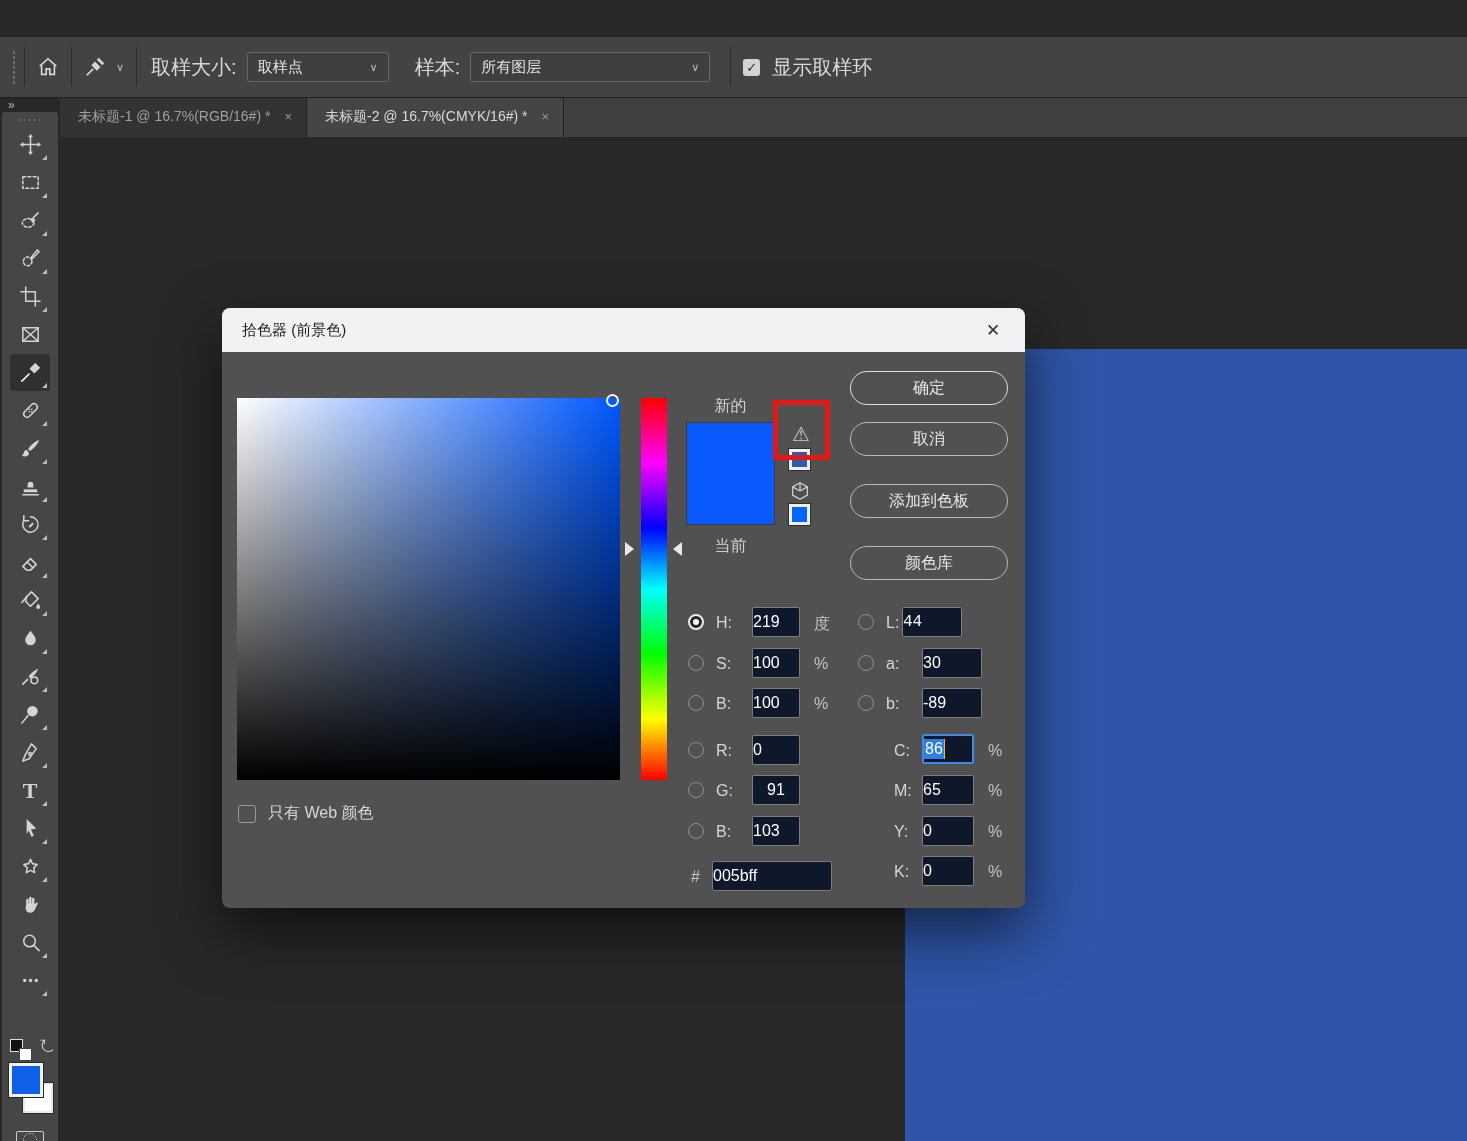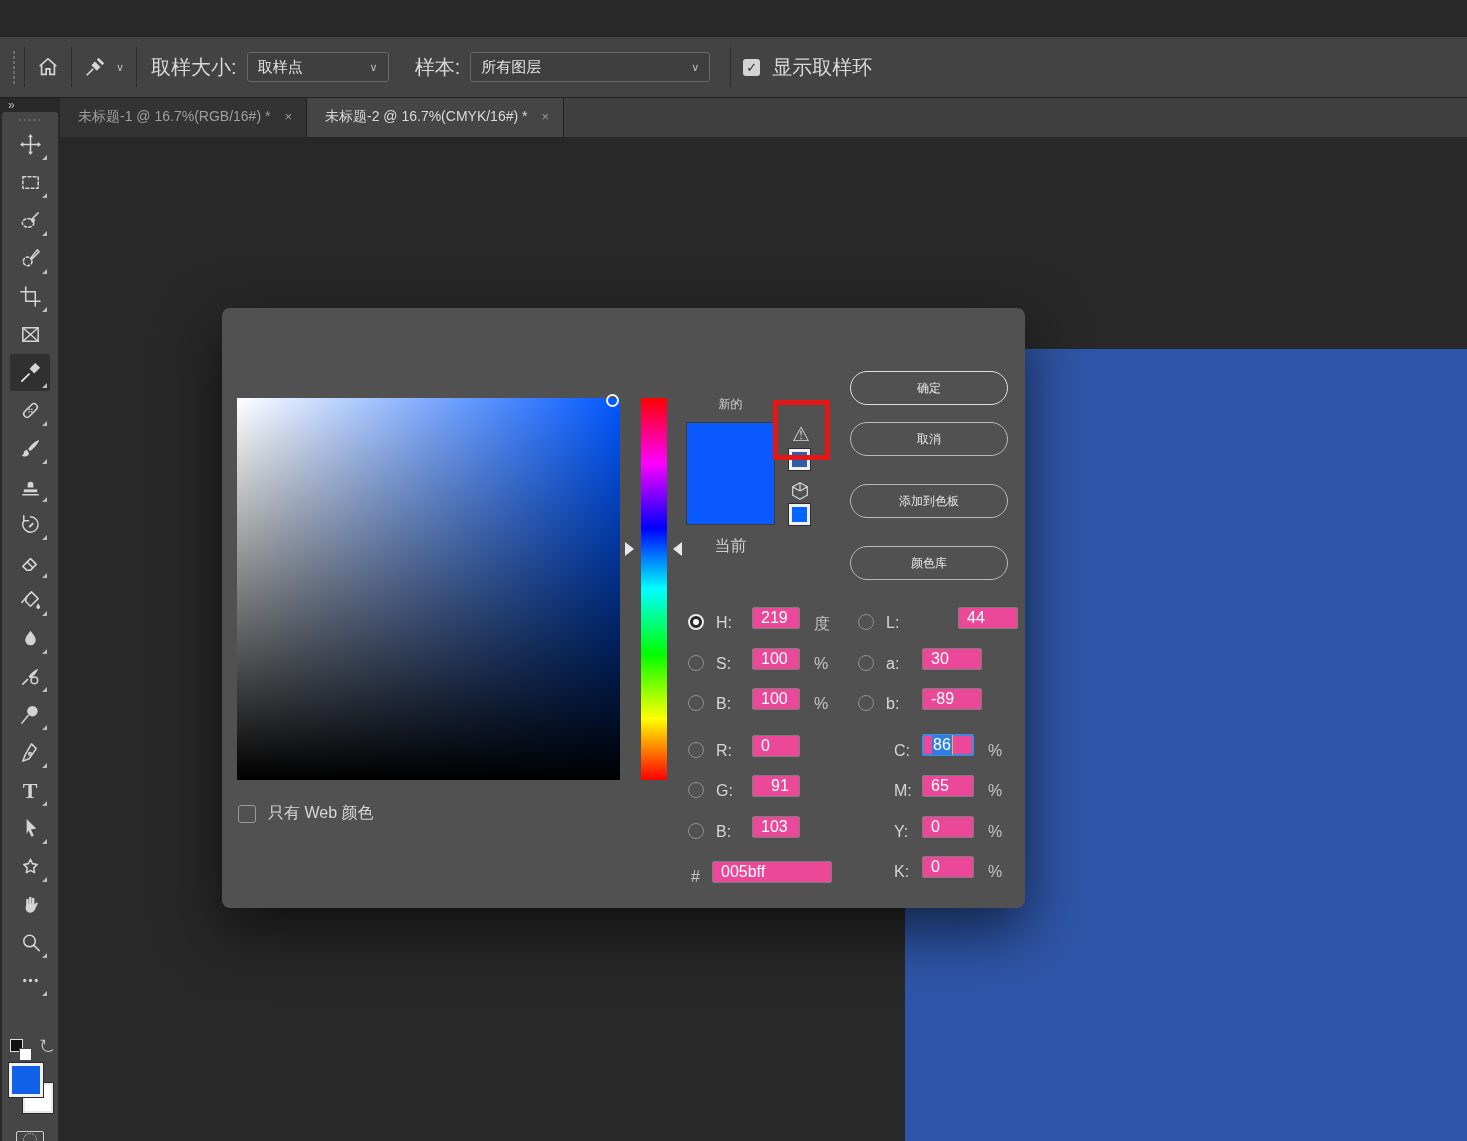--- a/index.html
+++ b/index.html
@@ -316,6 +316,10 @@
   </div>
 
   <div id="dialog">
+    <div id="dialog-titlebar">
+      <span id="dialog-title">拾色器 (前景色)</span>
+      <span id="dialog-close">✕</span>
+    </div>
 
     <div id="color-field">
       <div id="field-marker"></div>

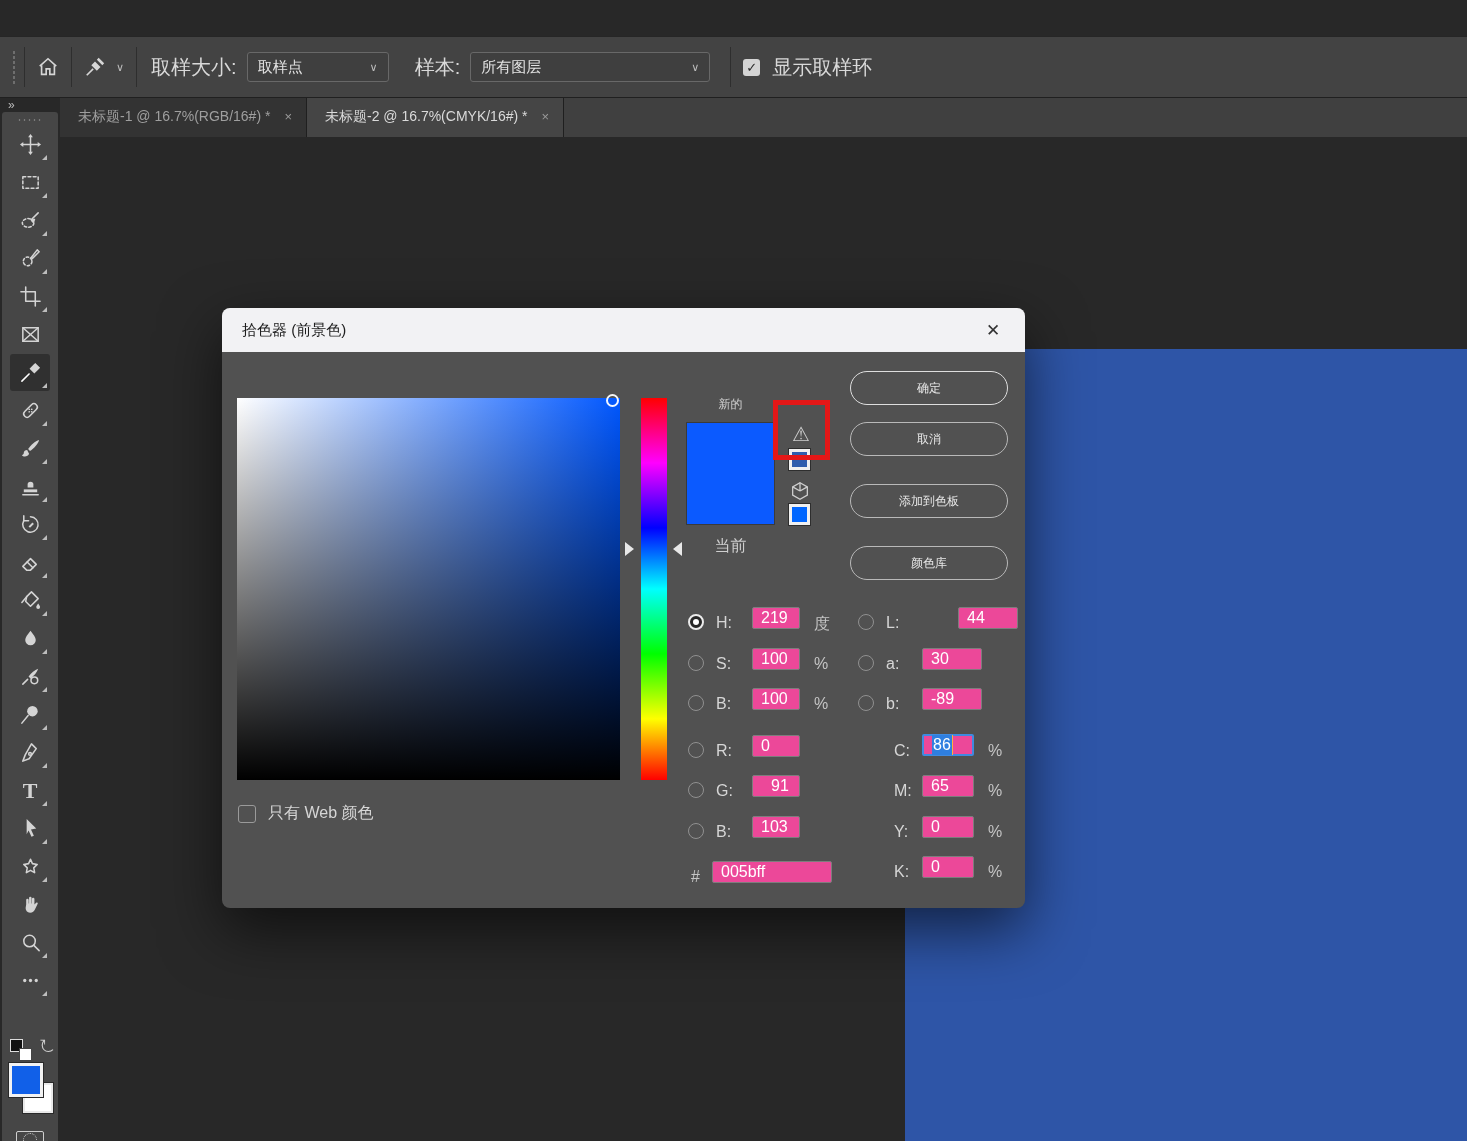--- a/index.html
+++ b/index.html
@@ -82,7 +82,7 @@
   #web-swatch { top:196px; }
   #annotation-box { position:absolute; left:551px; top:92px; width:57px; height:60px; border:5px solid #e41717; z-index:5; }
 
-  .dlg-btn { position:absolute; left:628px; width:158px; height:34px; border:1px solid #b9b9b9; border-radius:17px; background:transparent; color:#e8e8e8; font-size:12px; display:flex; align-items:center; justify-content:center; }
+  .dlg-btn { position:absolute; left:628px; width:158px; height:34px; border:1px solid #b9b9b9; border-radius:17px; background:transparent; color:#e8e8e8; font-size:16px; display:flex; align-items:center; justify-content:center; }
   #btn-ok { top:63px; border-color:#dedede; }
   #btn-cancel { top:114px; }
   #btn-swatches { top:176px; }

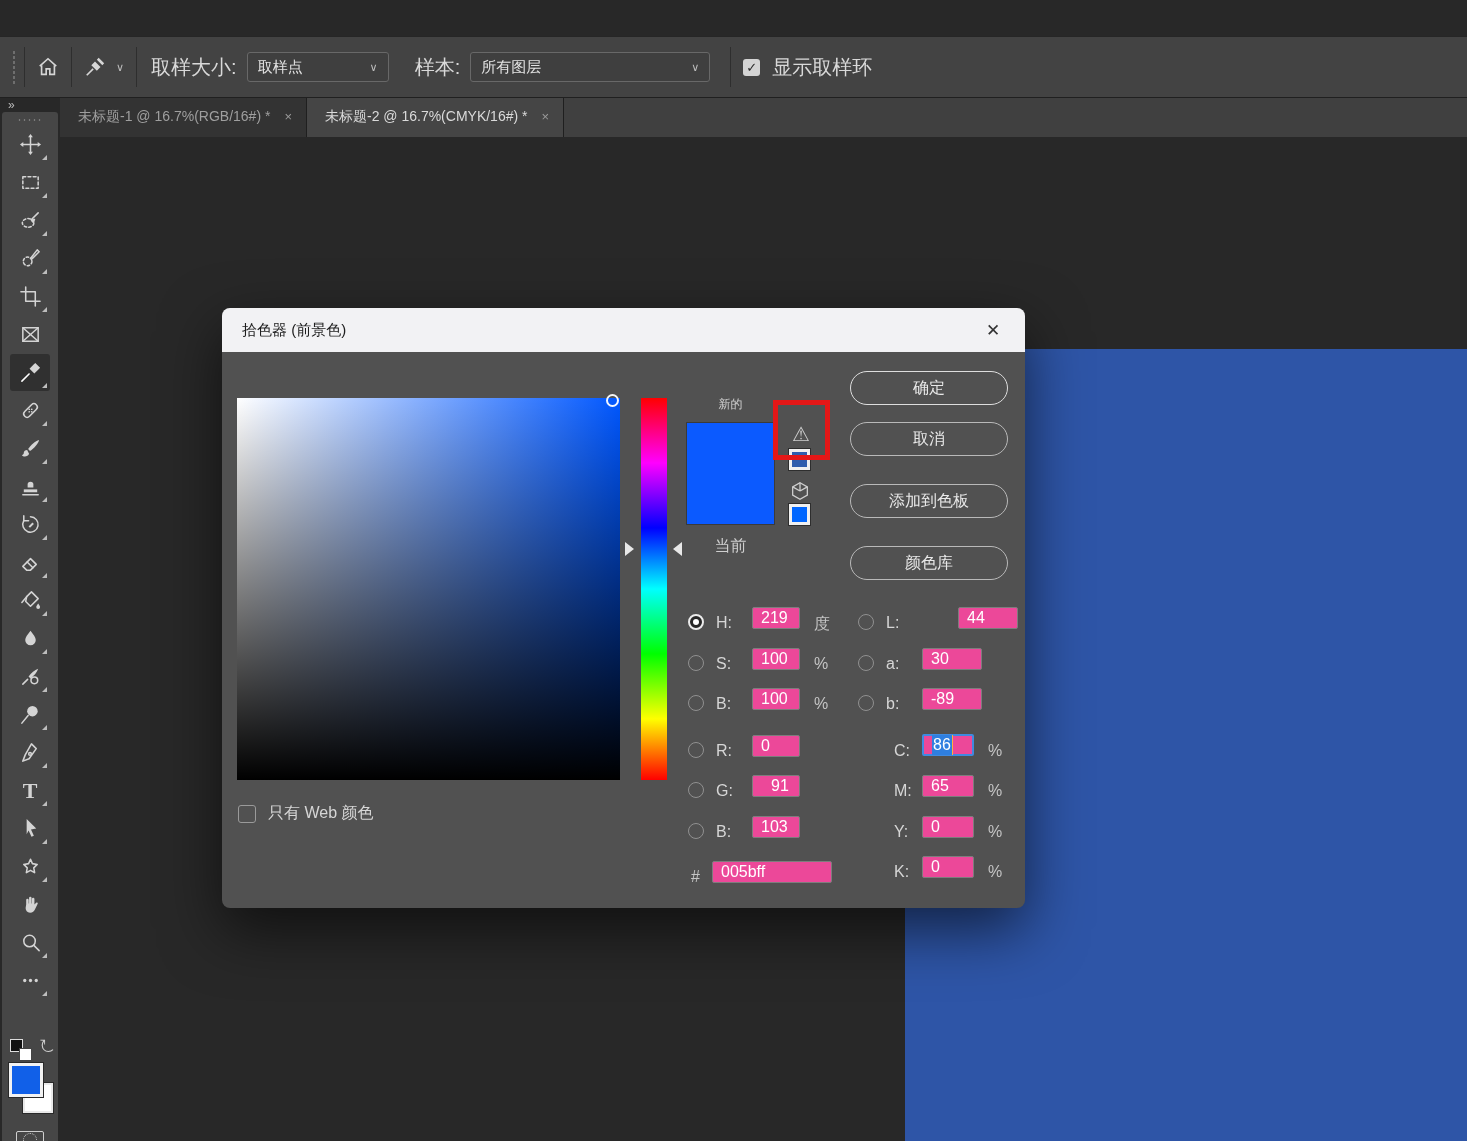--- a/index.html
+++ b/index.html
@@ -68,7 +68,7 @@
   #hue-arrow-left  { left:403px; top:234px; border-top:7px solid transparent; border-bottom:7px solid transparent; border-left:9px solid #e8e8e8; }
   #hue-arrow-right { left:451px; top:234px; border-top:7px solid transparent; border-bottom:7px solid transparent; border-right:9px solid #e8e8e8; }
 
-  #newcur { position:absolute; left:464px; top:88px; width:89px; text-align:center; color:#cfcfcf; font-size:12px; }
+  #newcur { position:absolute; left:464px; top:88px; width:89px; text-align:center; color:#cfcfcf; font-size:16px; }
   #swatch-newcur { position:absolute; left:464px; top:114px; width:89px; height:103px; border:1px solid #3a3a3a; }
   #swatch-new { position:absolute; left:0; top:0; width:100%; height:52%; }
   #swatch-cur { position:absolute; left:0; bottom:0; width:100%; height:48%; }

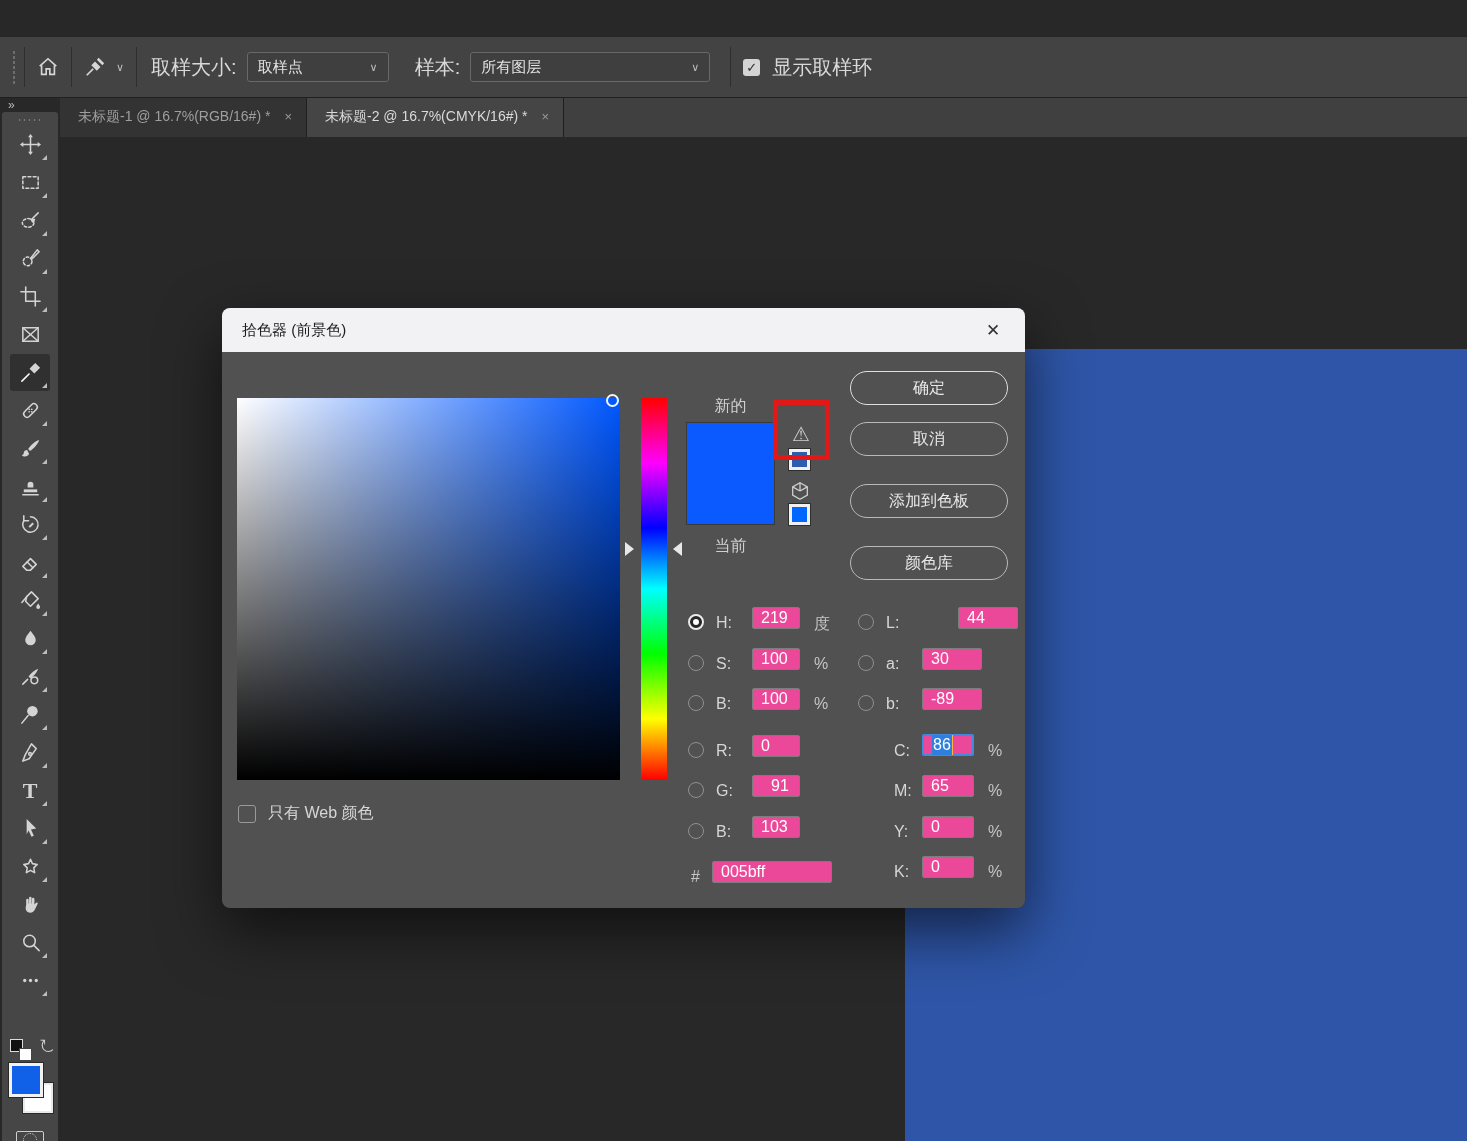--- a/index.html
+++ b/index.html
@@ -93,7 +93,7 @@
   .radio.sel::after { content:""; position:absolute; left:3px; top:3px; width:6px; height:6px; background:#fff; border-radius:50%; }
   .flabel { position:absolute; width:34px; text-align:left; color:#d6d6d6; font-size:16px; }
   .funit  { position:absolute; color:#c4c4c4; font-size:16px; }
-  .finput { position:absolute; height:22px; background:#ec4899; border:1px solid #7d7d7d; border-radius:2px; color:#fff; font-size:16px; display:flex; align-items:center; padding-left:8px; }
+  .finput { position:absolute; height:30px; background:#0f172a; border:1px solid #7d7d7d; border-radius:2px; color:#fff; font-size:16px; display:flex; align-items:center; }
   .finput.small { width:48px; }
   .finput.mid   { width:52px; }
   .finput.wide  { width:120px; }

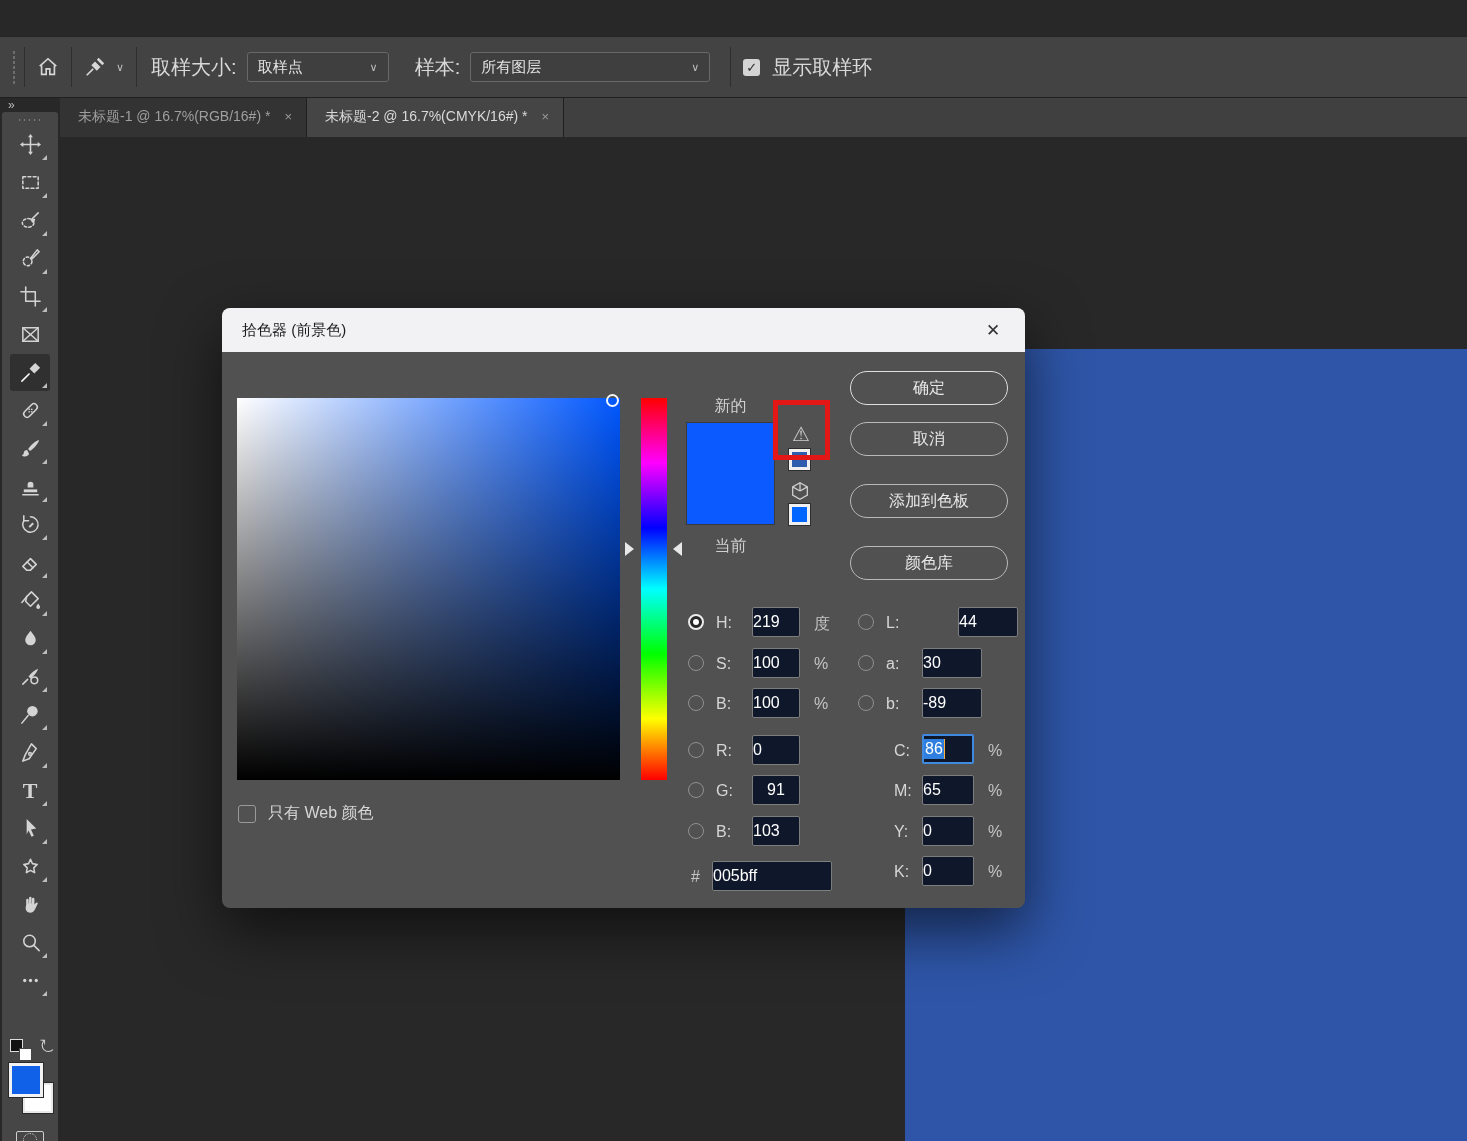--- a/index.html
+++ b/index.html
@@ -374,7 +374,7 @@
 
     <div class="radio" style="left:636px; top:306px;"></div>
     <span class="flabel" style="left:664px; top:306px;">L:</span>
-    <div class="finput lab" style="left:736px; top:299px;">
+    <div class="finput lab" style="left:680px; top:299px;font-family:Liberation Mono, monospace;">
         <span>44</span>
       </div>
 

